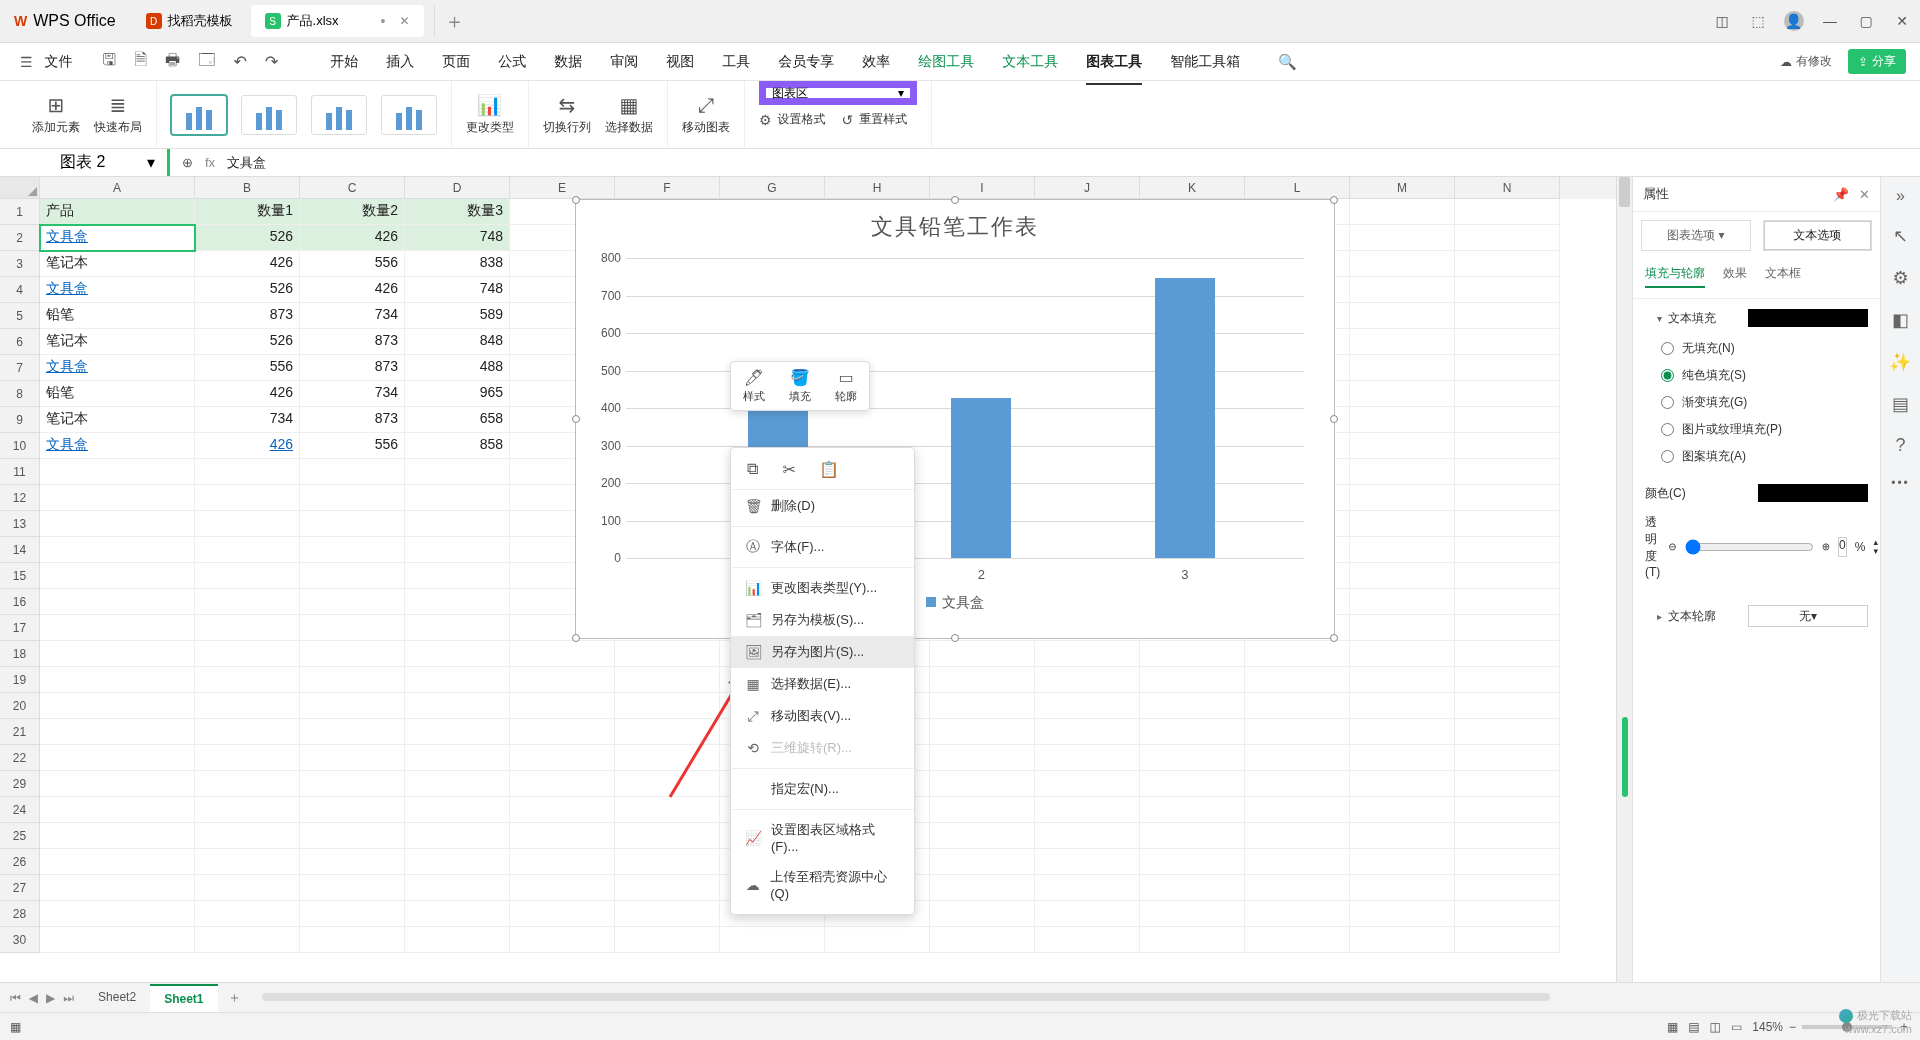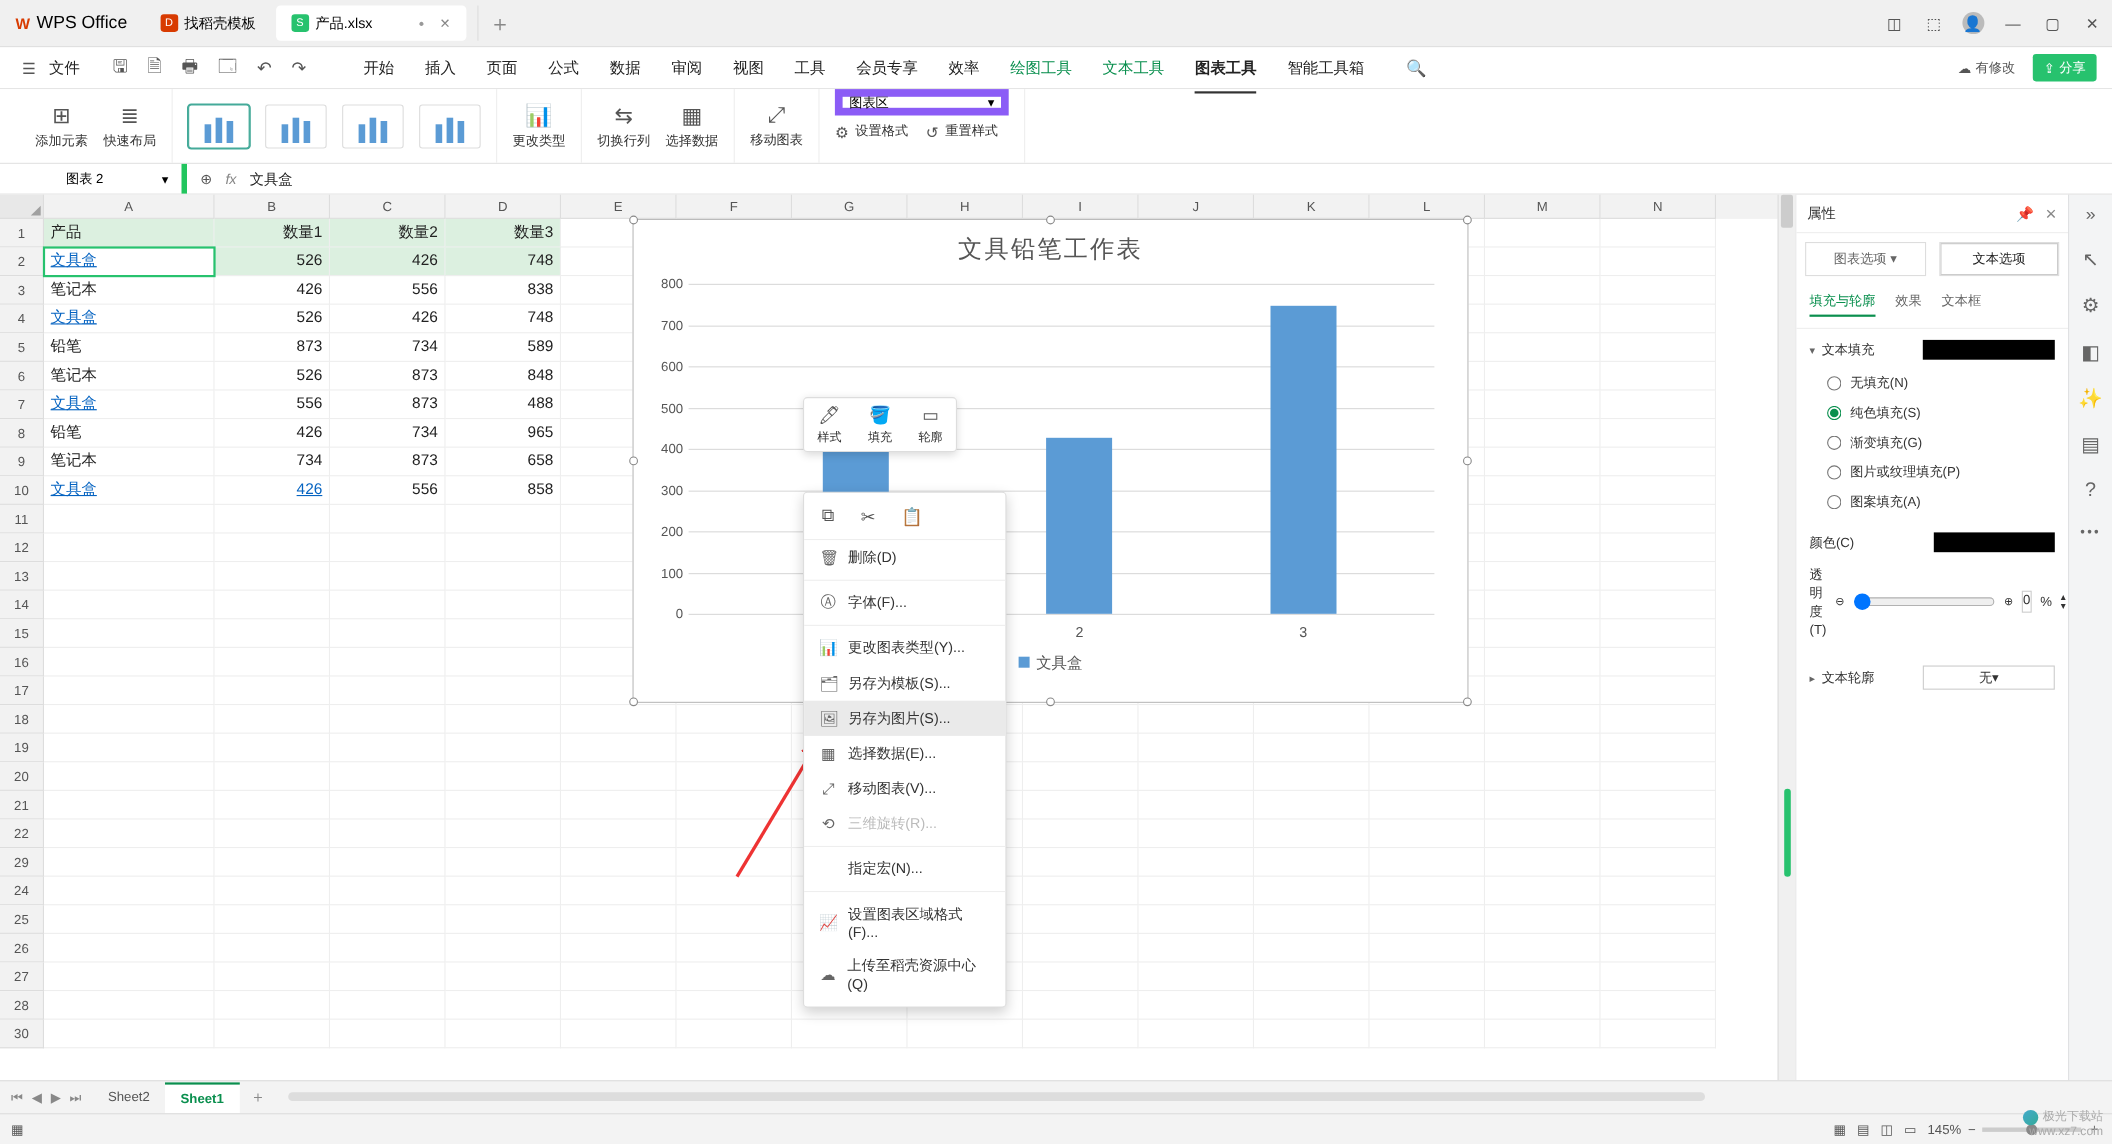--- a/index.html
+++ b/index.html
@@ -49,7 +49,7 @@
 
 
 .formula-bar { height:28px; background:#fff; display:flex; align-items:center; border-bottom:1px solid #ddd; }
-.name-box { width:170px; height:100%; border-right:5px solid #22c55e; display:flex; align-items:center; justify-content:space-between; padding:0 12px 0 60px; font-size:12px; }
+.name-box { width:170px; height:100%; border-right:3px solid #22c55e; display:flex; align-items:center; justify-content:space-between; padding:0 12px 0 60px; font-size:16px; }
 .fx-area { display:flex; align-items:center; gap:12px; padding:0 12px; font-size:13px; color:#555; }
 .fx-val { color:#222; }
 

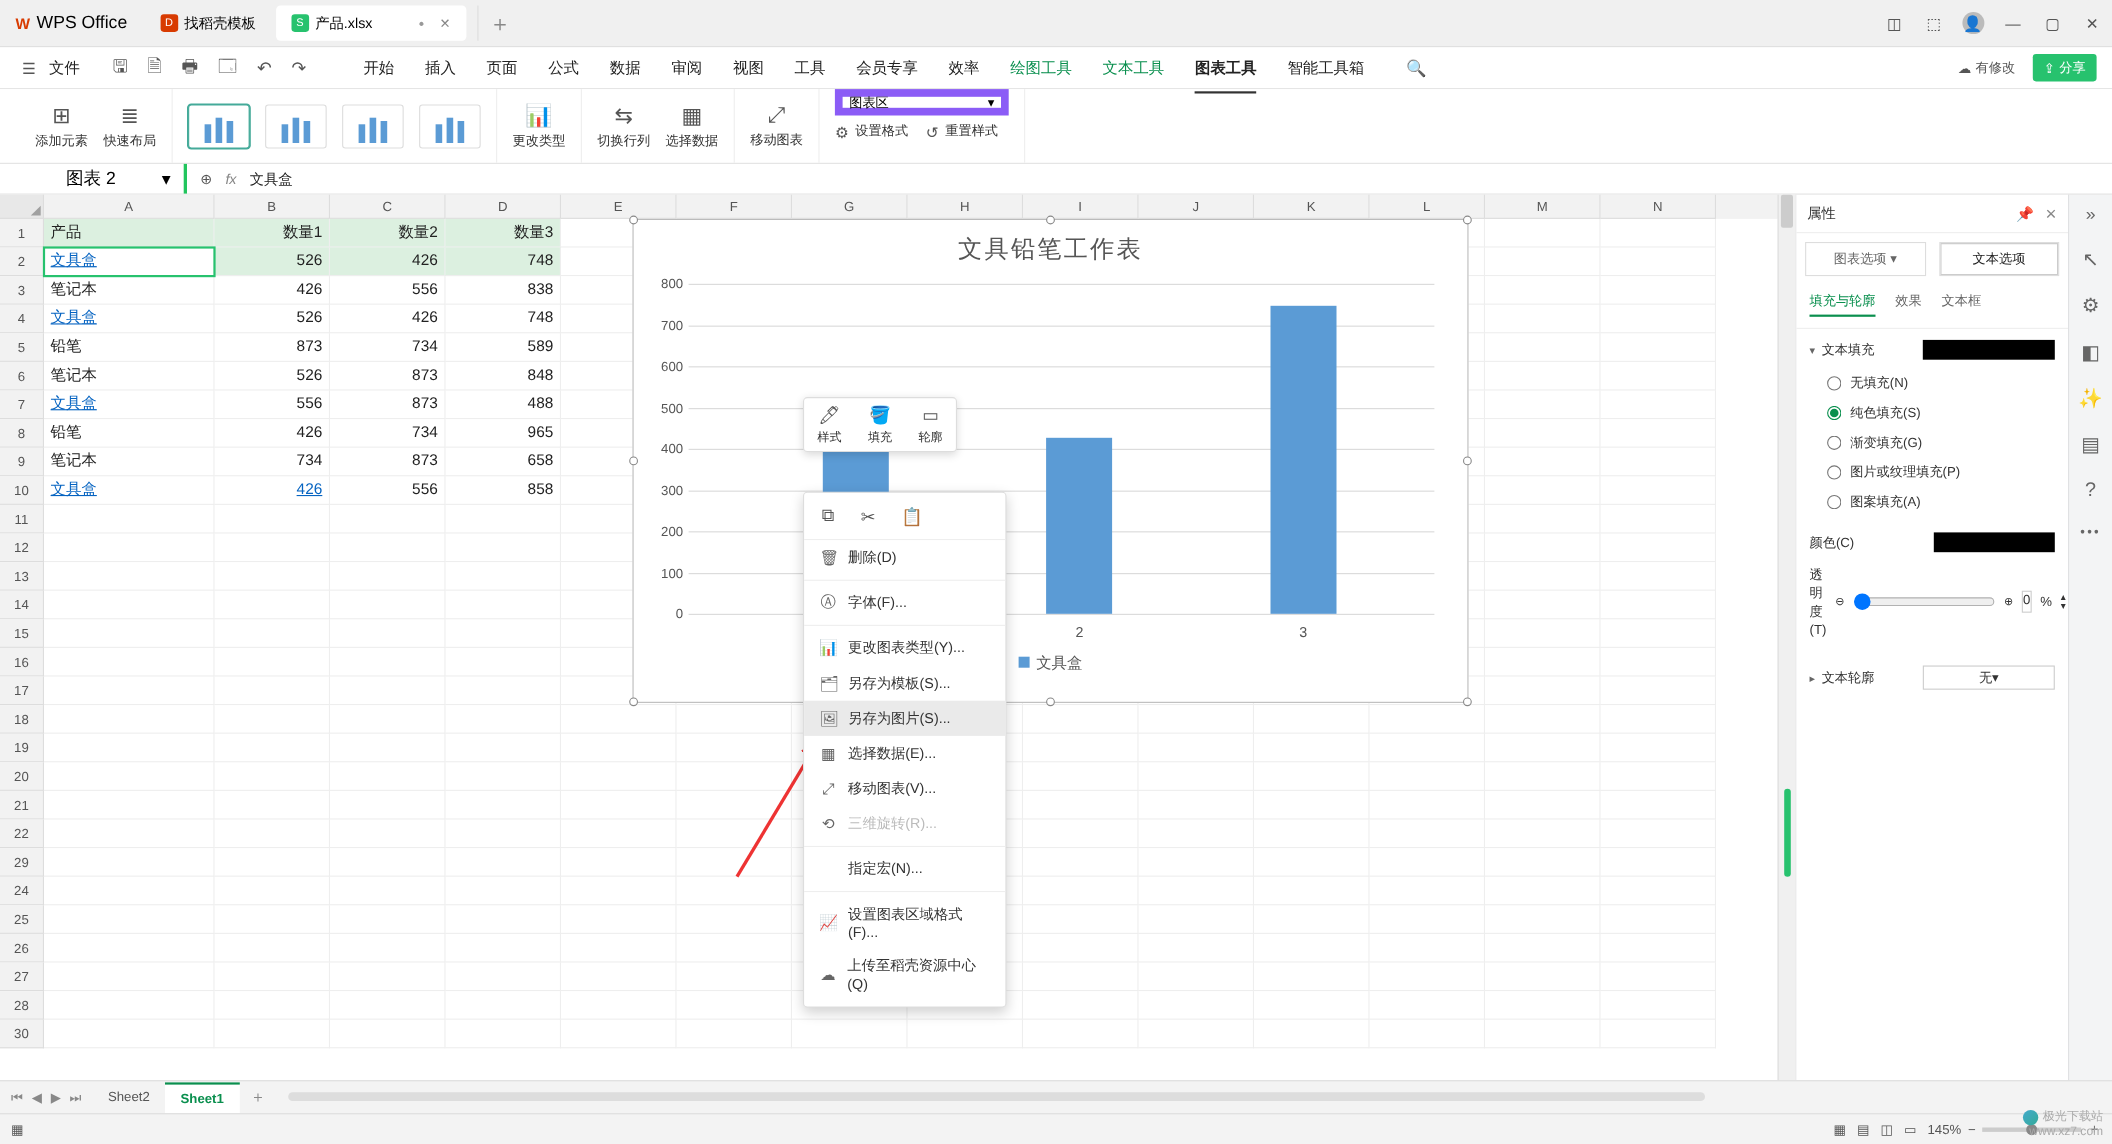--- a/index.html
+++ b/index.html
@@ -304,7 +304,7 @@
   </div>
   <div class="fx-area">
     <span>⊕</span>
-    <span style="font-style:italic;color:#888;">fx</span>
+    <span style="color:#888;">fx</span>
     <span class="fx-val">文具盒</span>
   </div>
 </div>

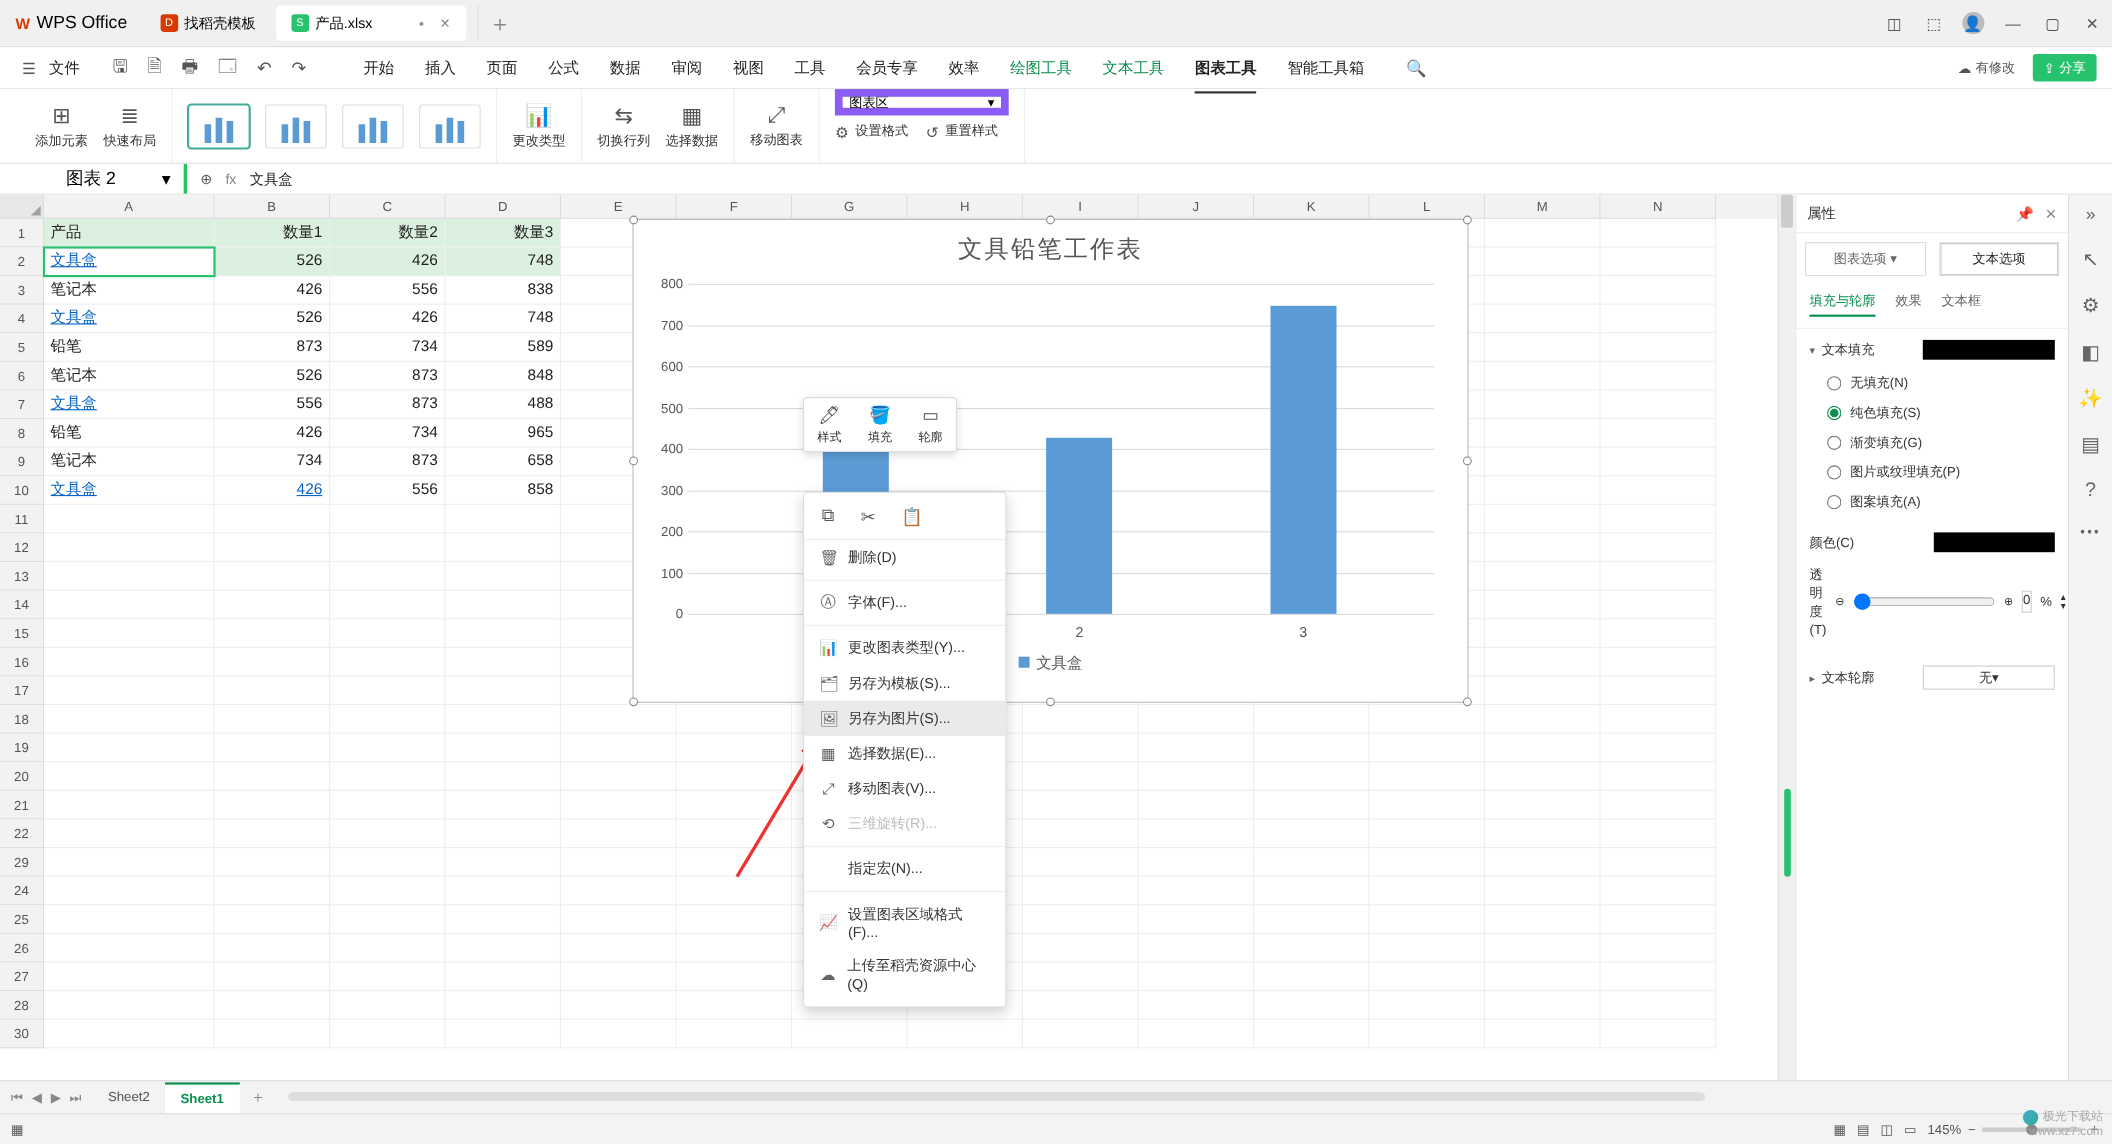--- a/index.html
+++ b/index.html
@@ -119,7 +119,7 @@
 .prop-subtabs .pst { cursor:pointer; }
 .prop-subtabs .pst.active { color:#0a8f4e; border-bottom:2px solid #0a8f4e; padding-bottom:4px; }
 .prop-section { padding:10px 12px; font-size:12px; color:#333; }
-.prop-section .sec-title { display:flex; align-items:center; justify-content:space-between; margin-bottom:8px; }
+.prop-section .sec-title { display:flex; align-items:center; justify-content:space-between; margin-bottom:8px;margin-left:12px; }
 .prop-section .sec-title .caret { font-size:10px; color:#666; margin-right:6px; }
 .prop-section .color-chip { width:120px; height:18px; background:#000; display:inline-block; vertical-align:middle; }
 .fill-radio { display:flex; align-items:center; gap:8px; padding:5px 16px; font-size:12px; }

